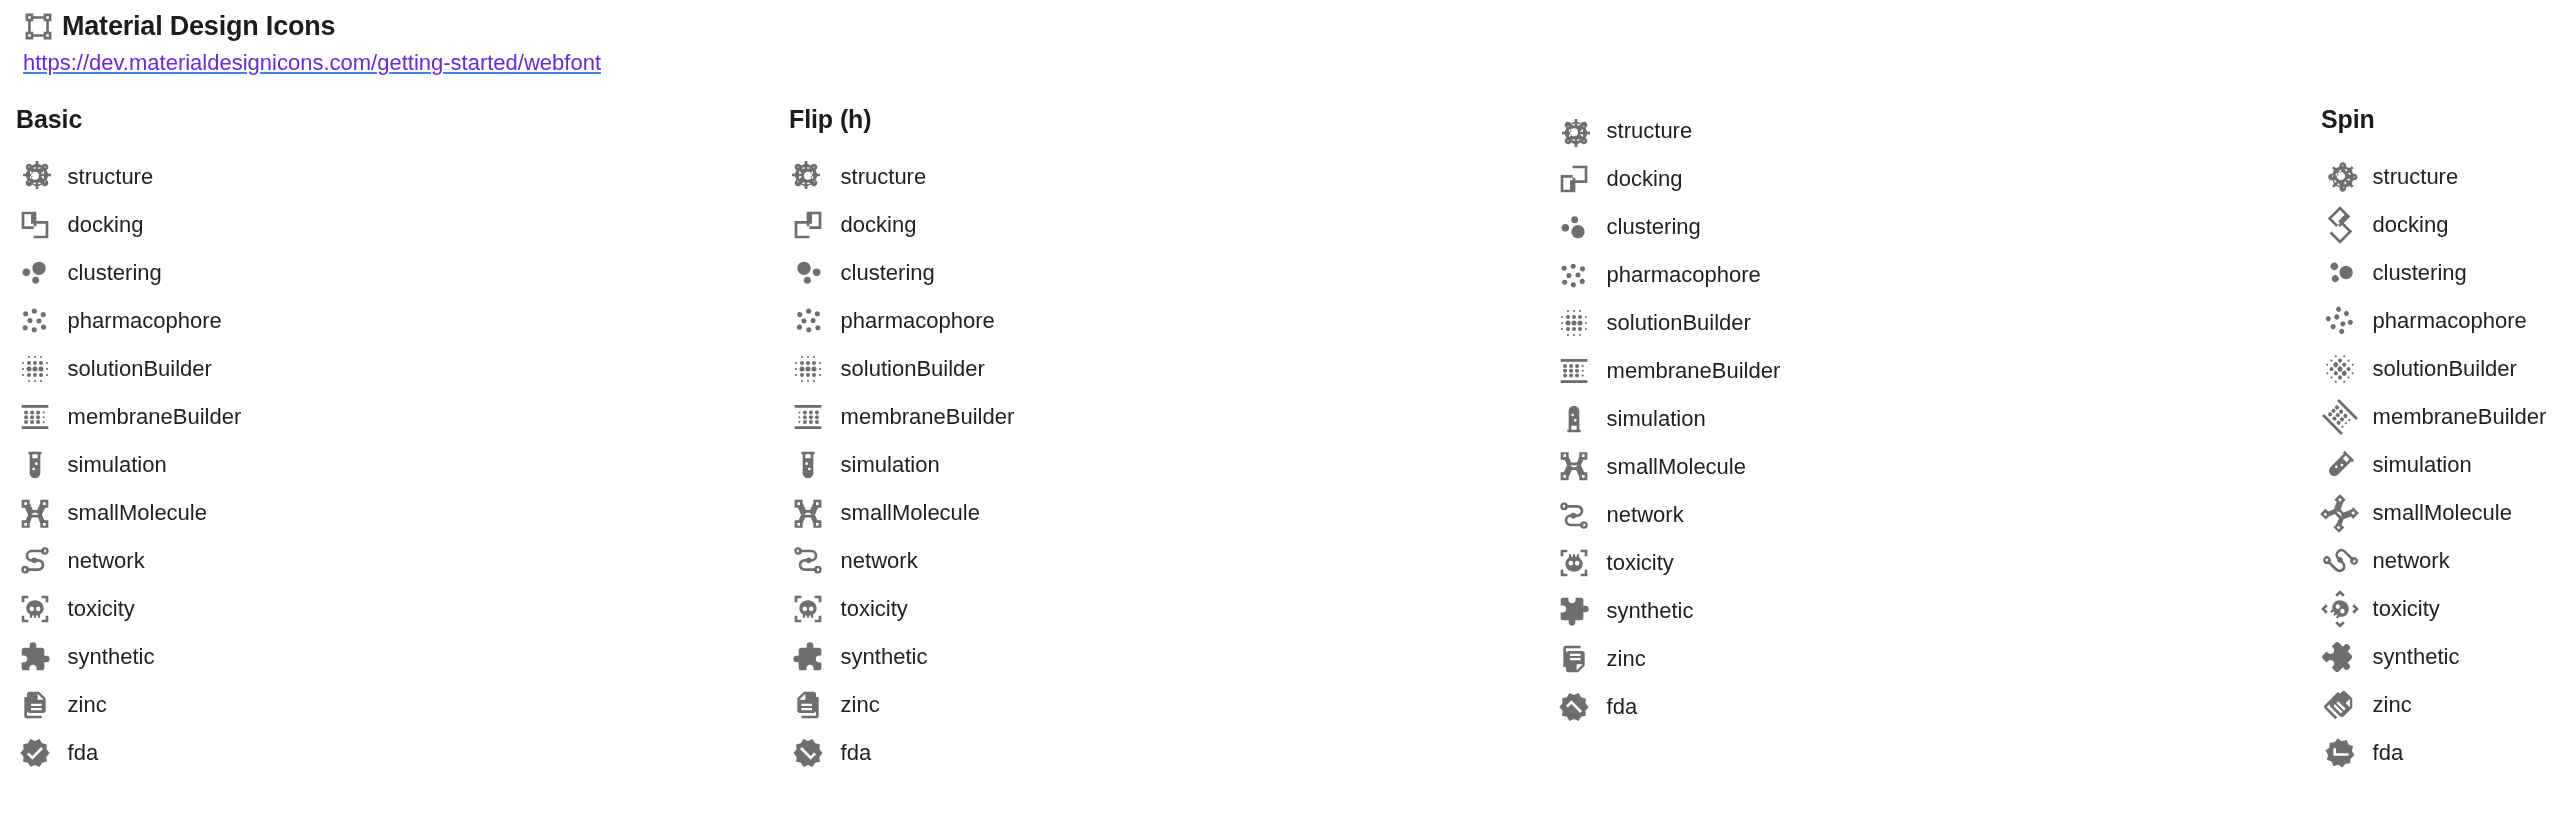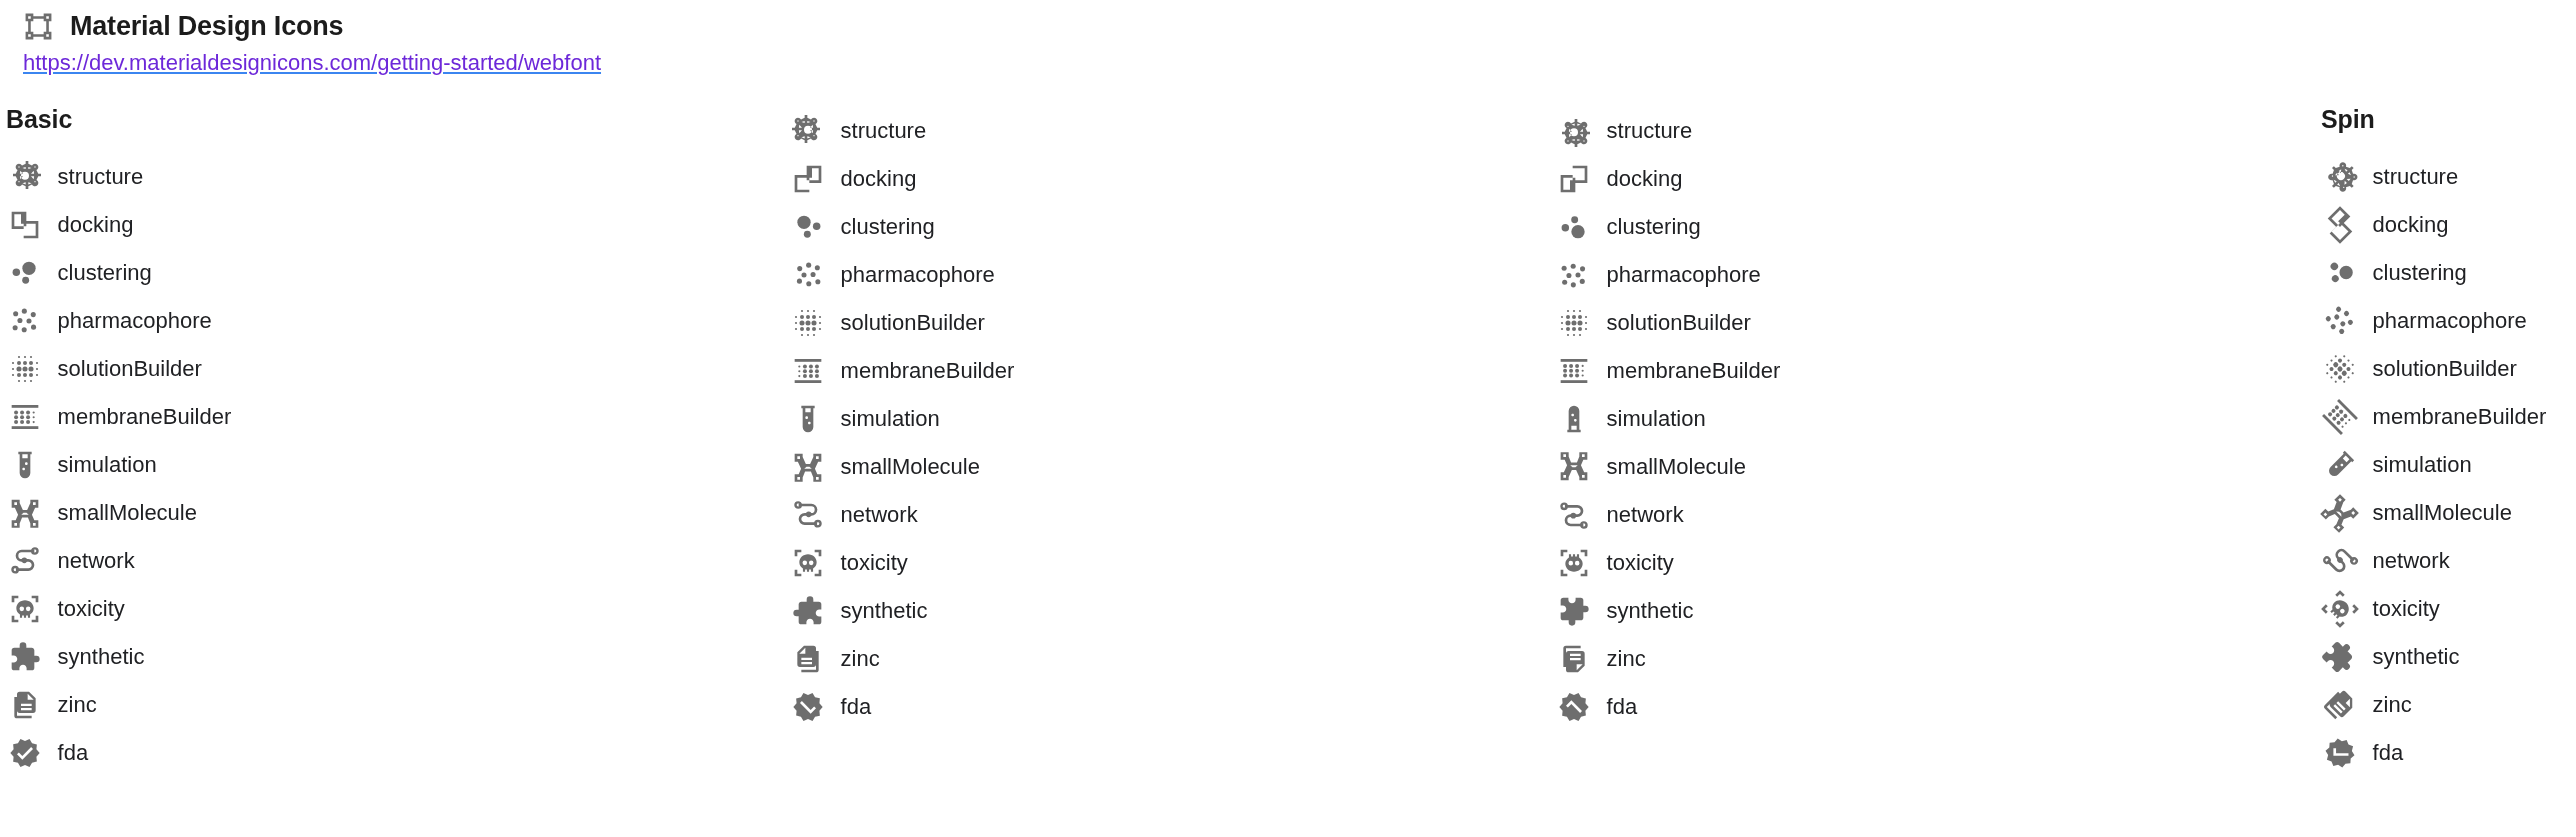--- a/index.html
+++ b/index.html
@@ -24,7 +24,7 @@
   .title-row {
     display: flex;
     align-items: center;
-    gap: 16px;
+    gap: 8px;
   }
   .title-icon {
     width: 31px;

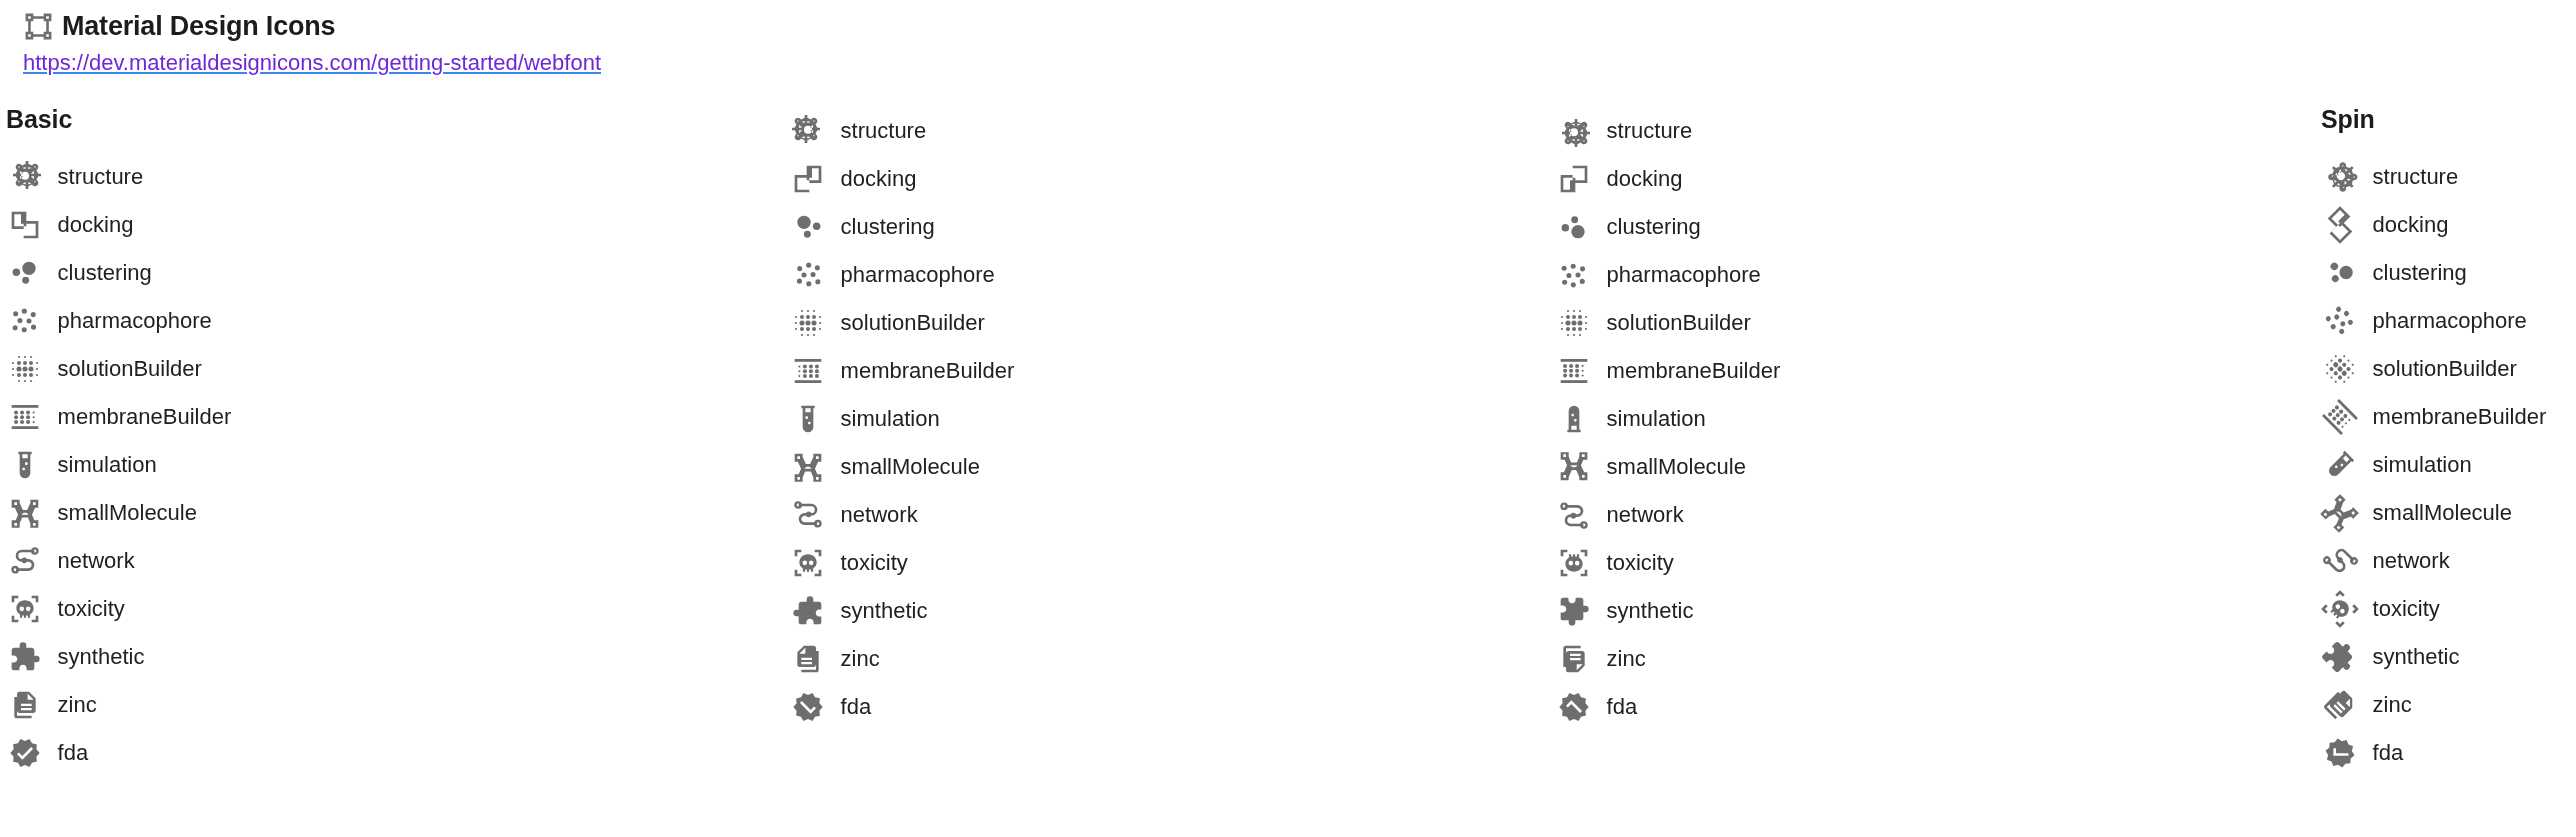--- a/index.html
+++ b/index.html
@@ -64,7 +64,7 @@
     flex: 0 0 766px;
     padding-left: 23px;
   }
-  .icon-column:first-child { padding-left: 6px; }
+  .icon-column:first-child { padding-left: 16px; }
   .column-title {
     font-size: 25px;
     font-weight: bold;

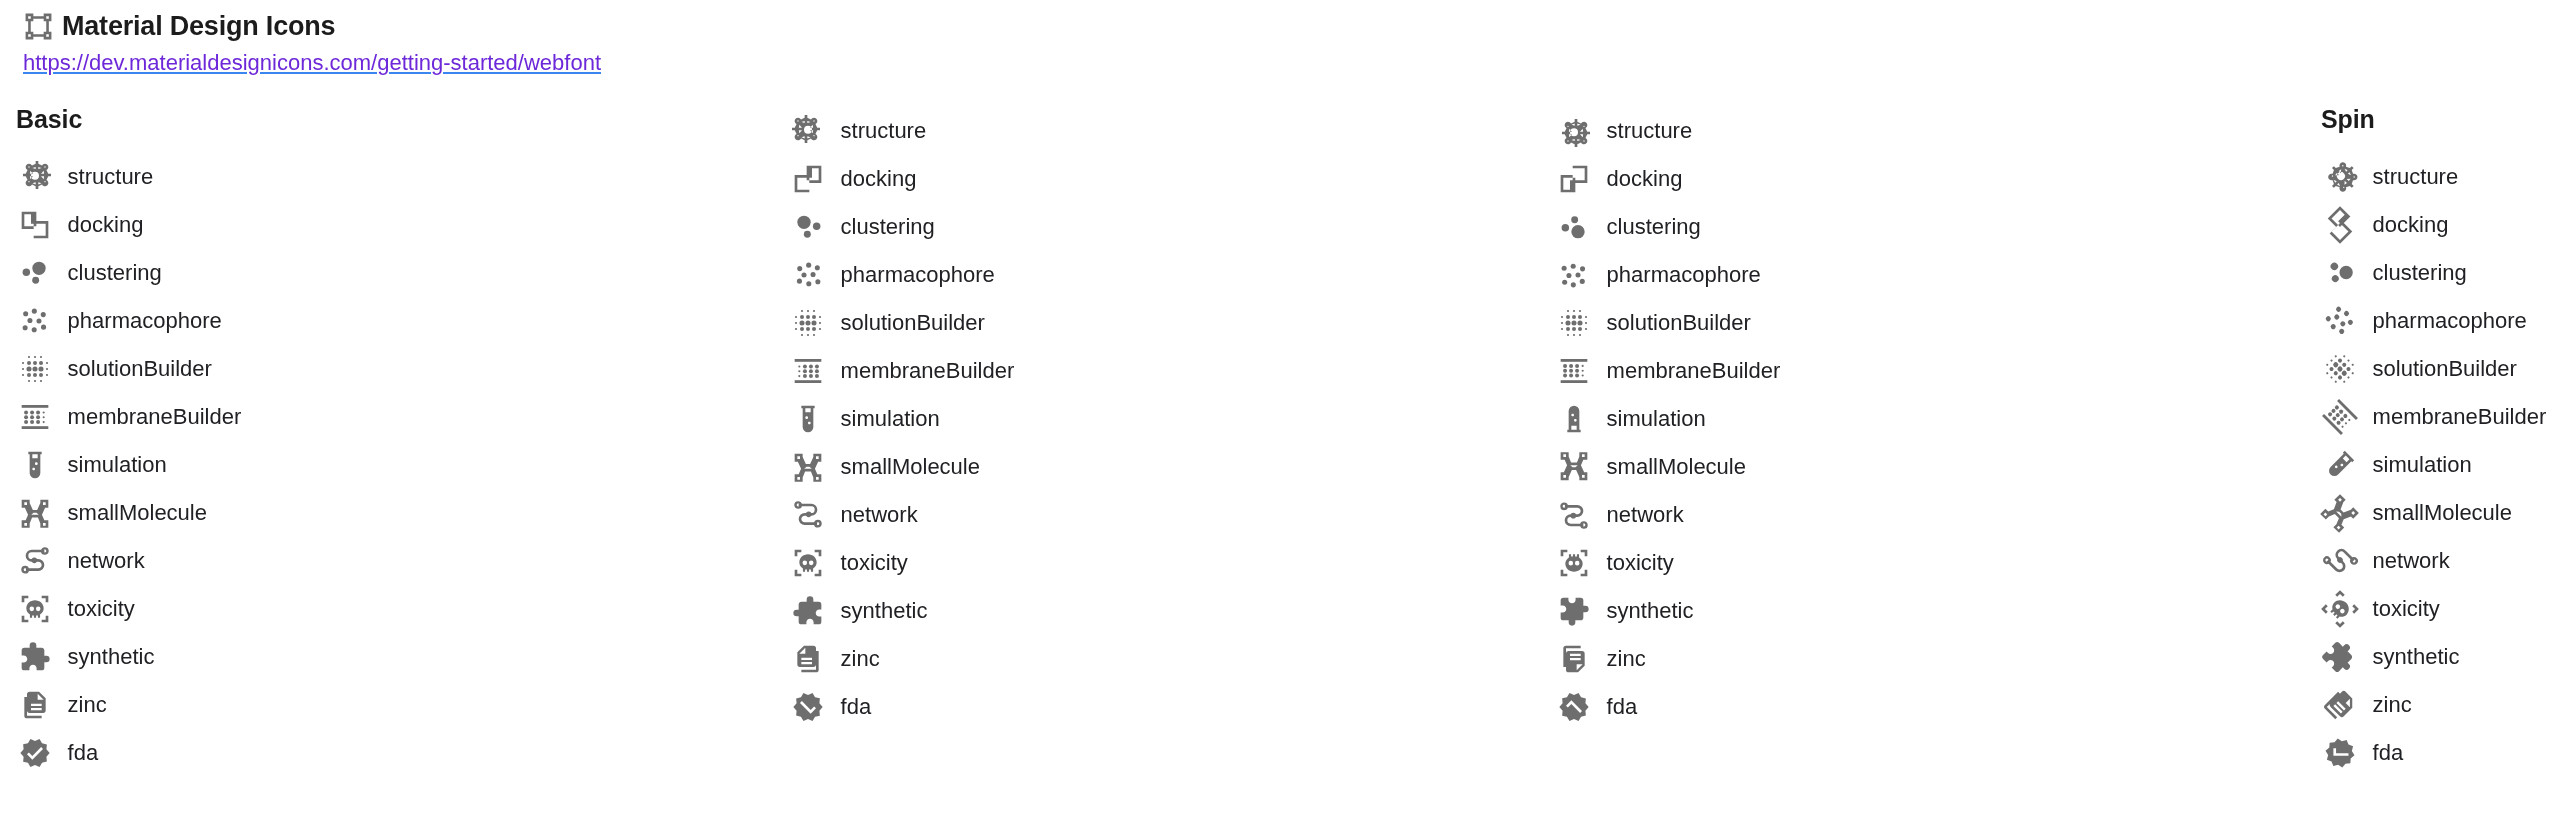--- a/index.html
+++ b/index.html
@@ -295,6 +295,7 @@
   </div>
 
   <div class="icon-column">
+    <div class="column-title">Flip (h)</div>
     <ul class="icon-list">
 
       <li class="icon-row">

